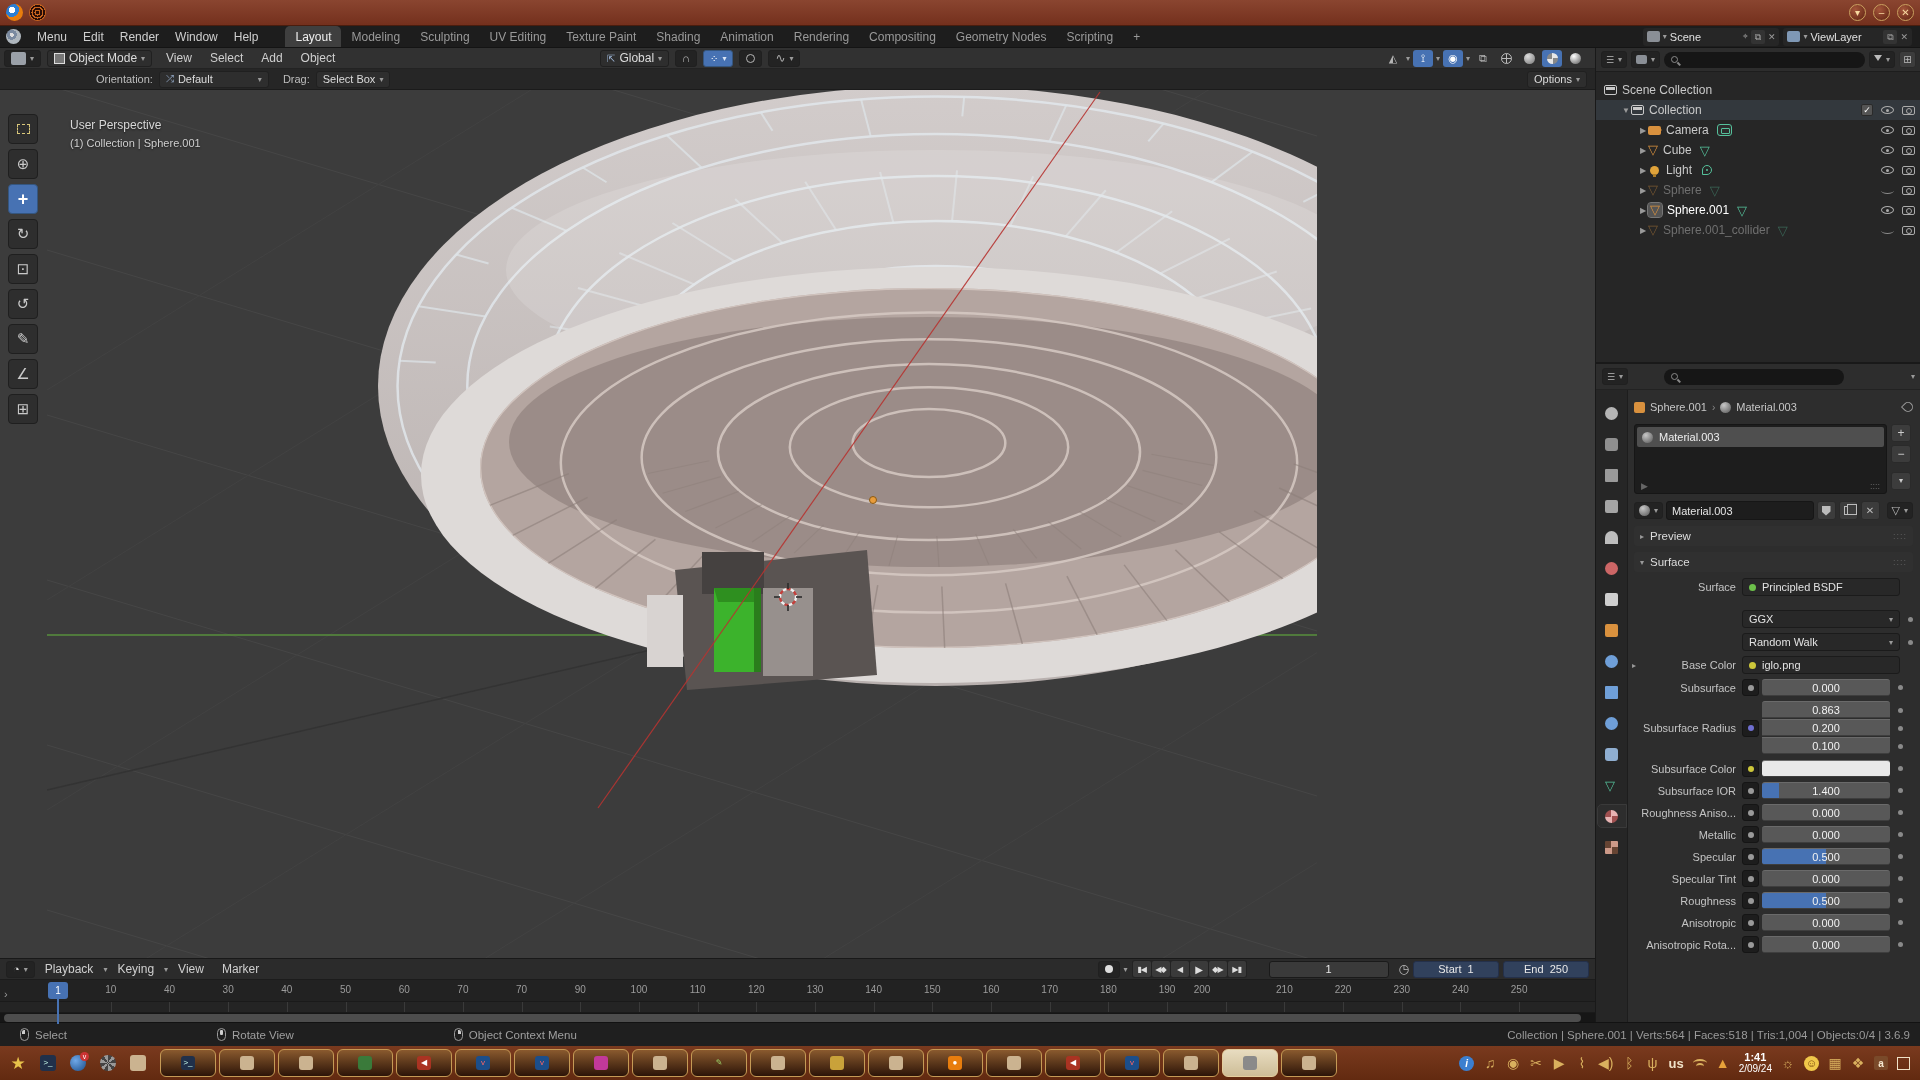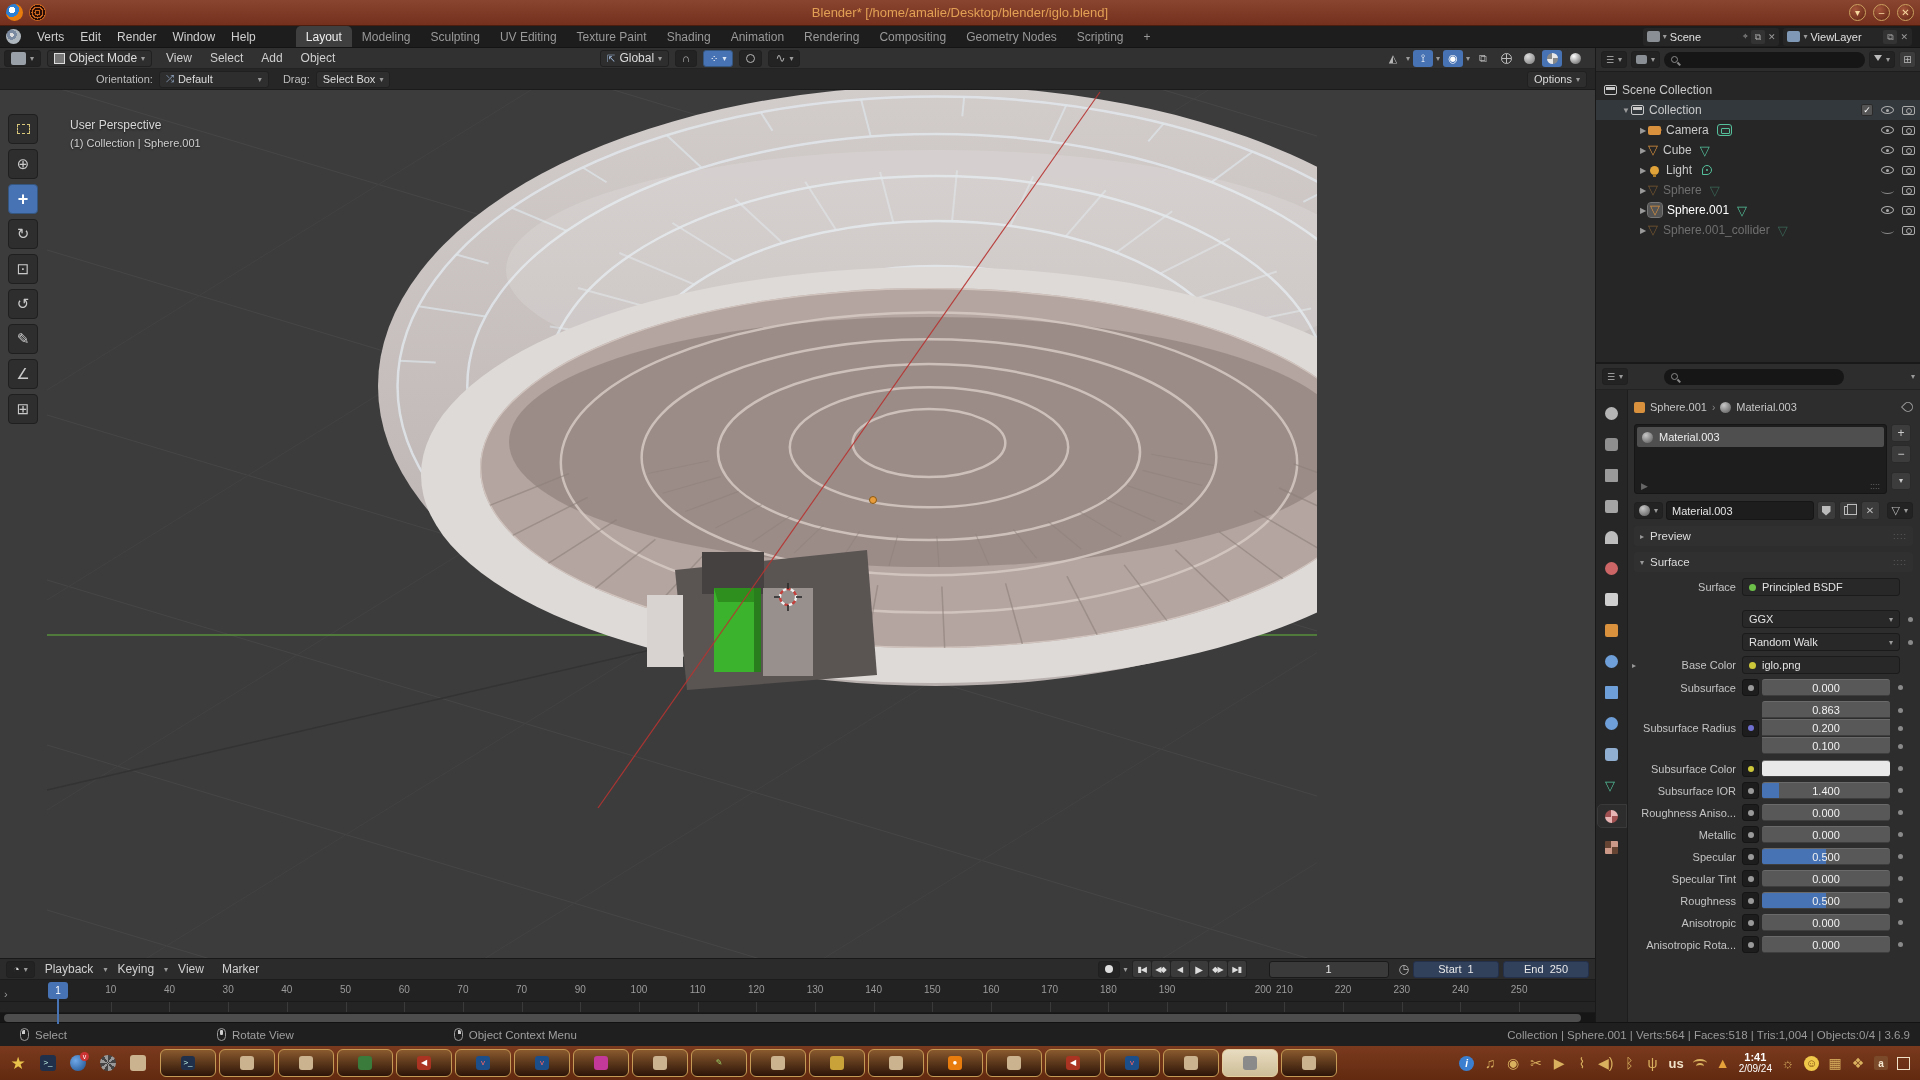--- a/index.html
+++ b/index.html
@@ -189,7 +189,6 @@
   <div class="titlebar">
     <div class="tb-logo"></div>
     <div class="tb-spiral"></div>
-    <div class="tb-title">Blender* [/home/amalie/Desktop/blender/iglo.blend]</div>
     <div class="winbtns">
       <div class="winbtn">▾</div>
       <div class="winbtn">–</div>

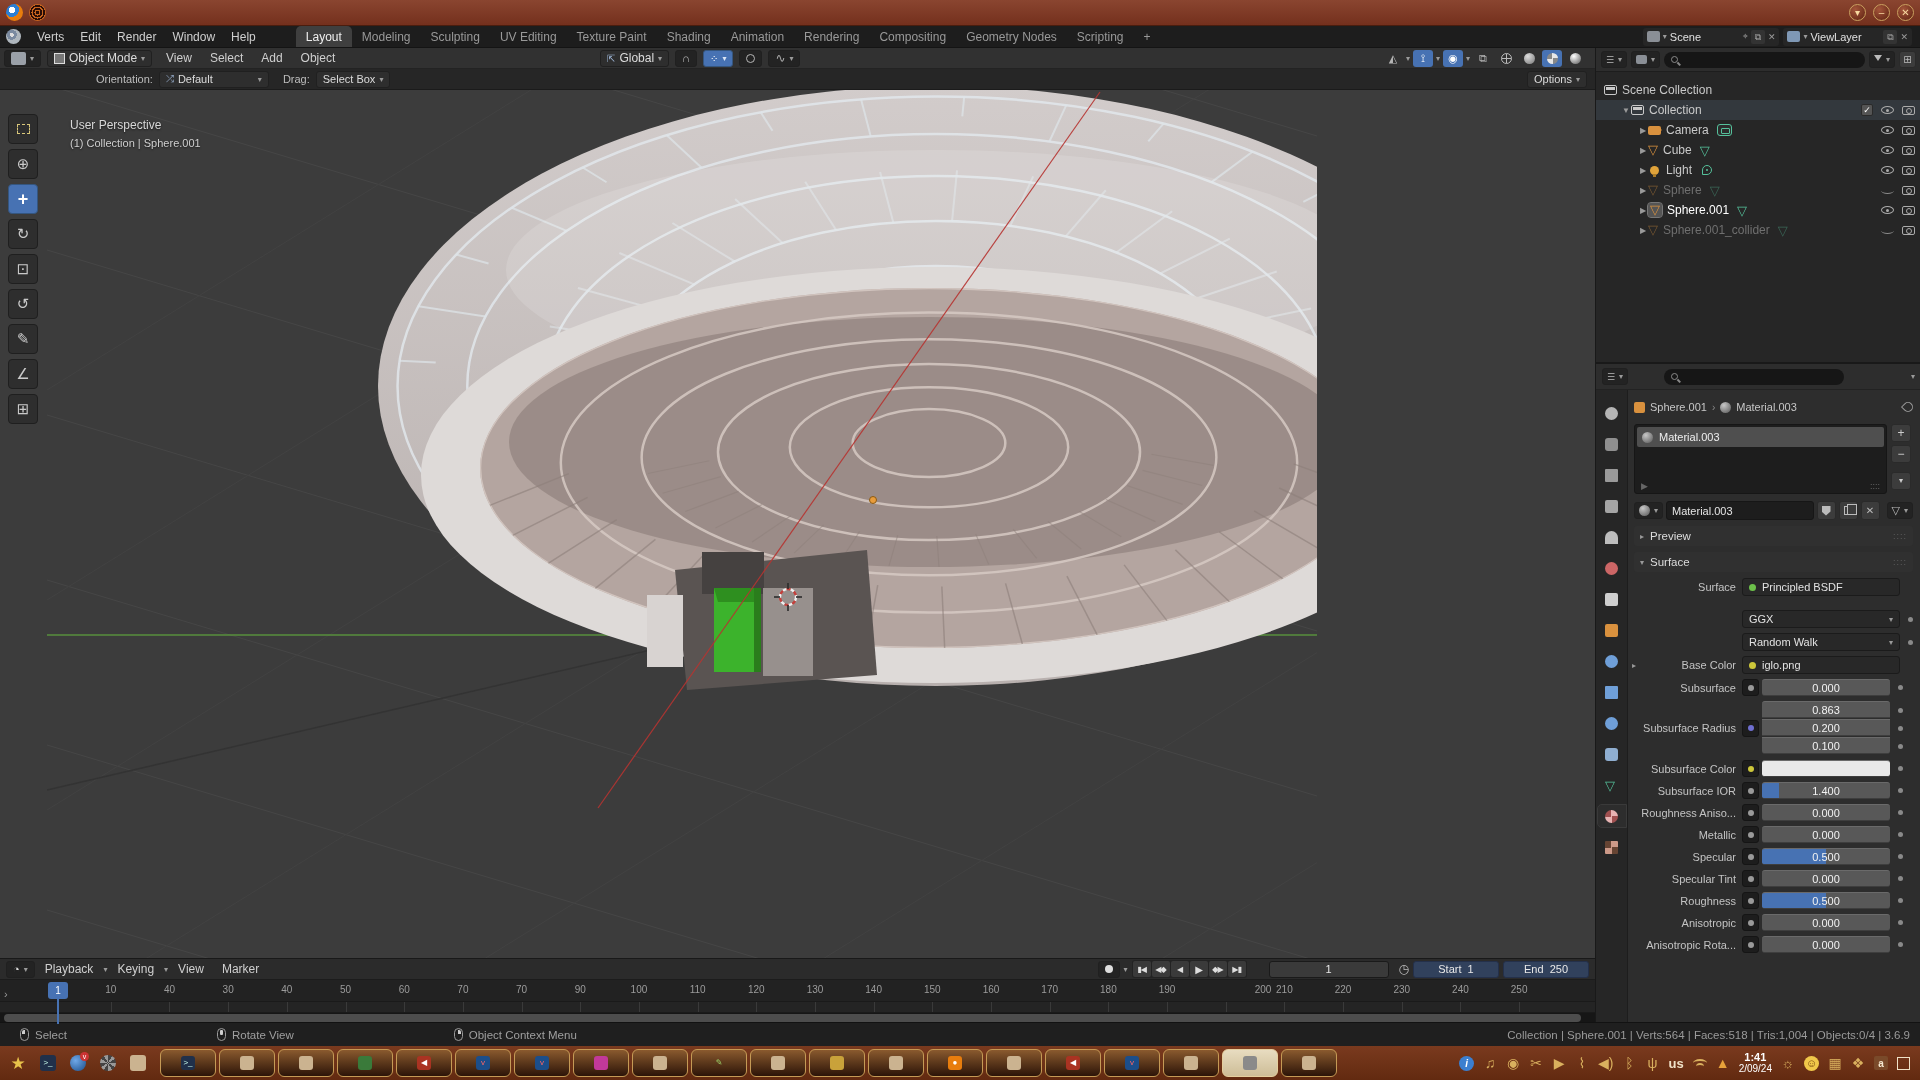--- a/index.html
+++ b/index.html
@@ -199,7 +199,7 @@
   <div class="menubar">
     <div class="mb-logo"></div>
     <div id="app-menus" style="display:flex">
-        <span class="menu-item">Verts</span>
+        <span class="menu-item">Menu</span>
         <span class="menu-item">Edit</span>
         <span class="menu-item">Render</span>
         <span class="menu-item">Window</span>

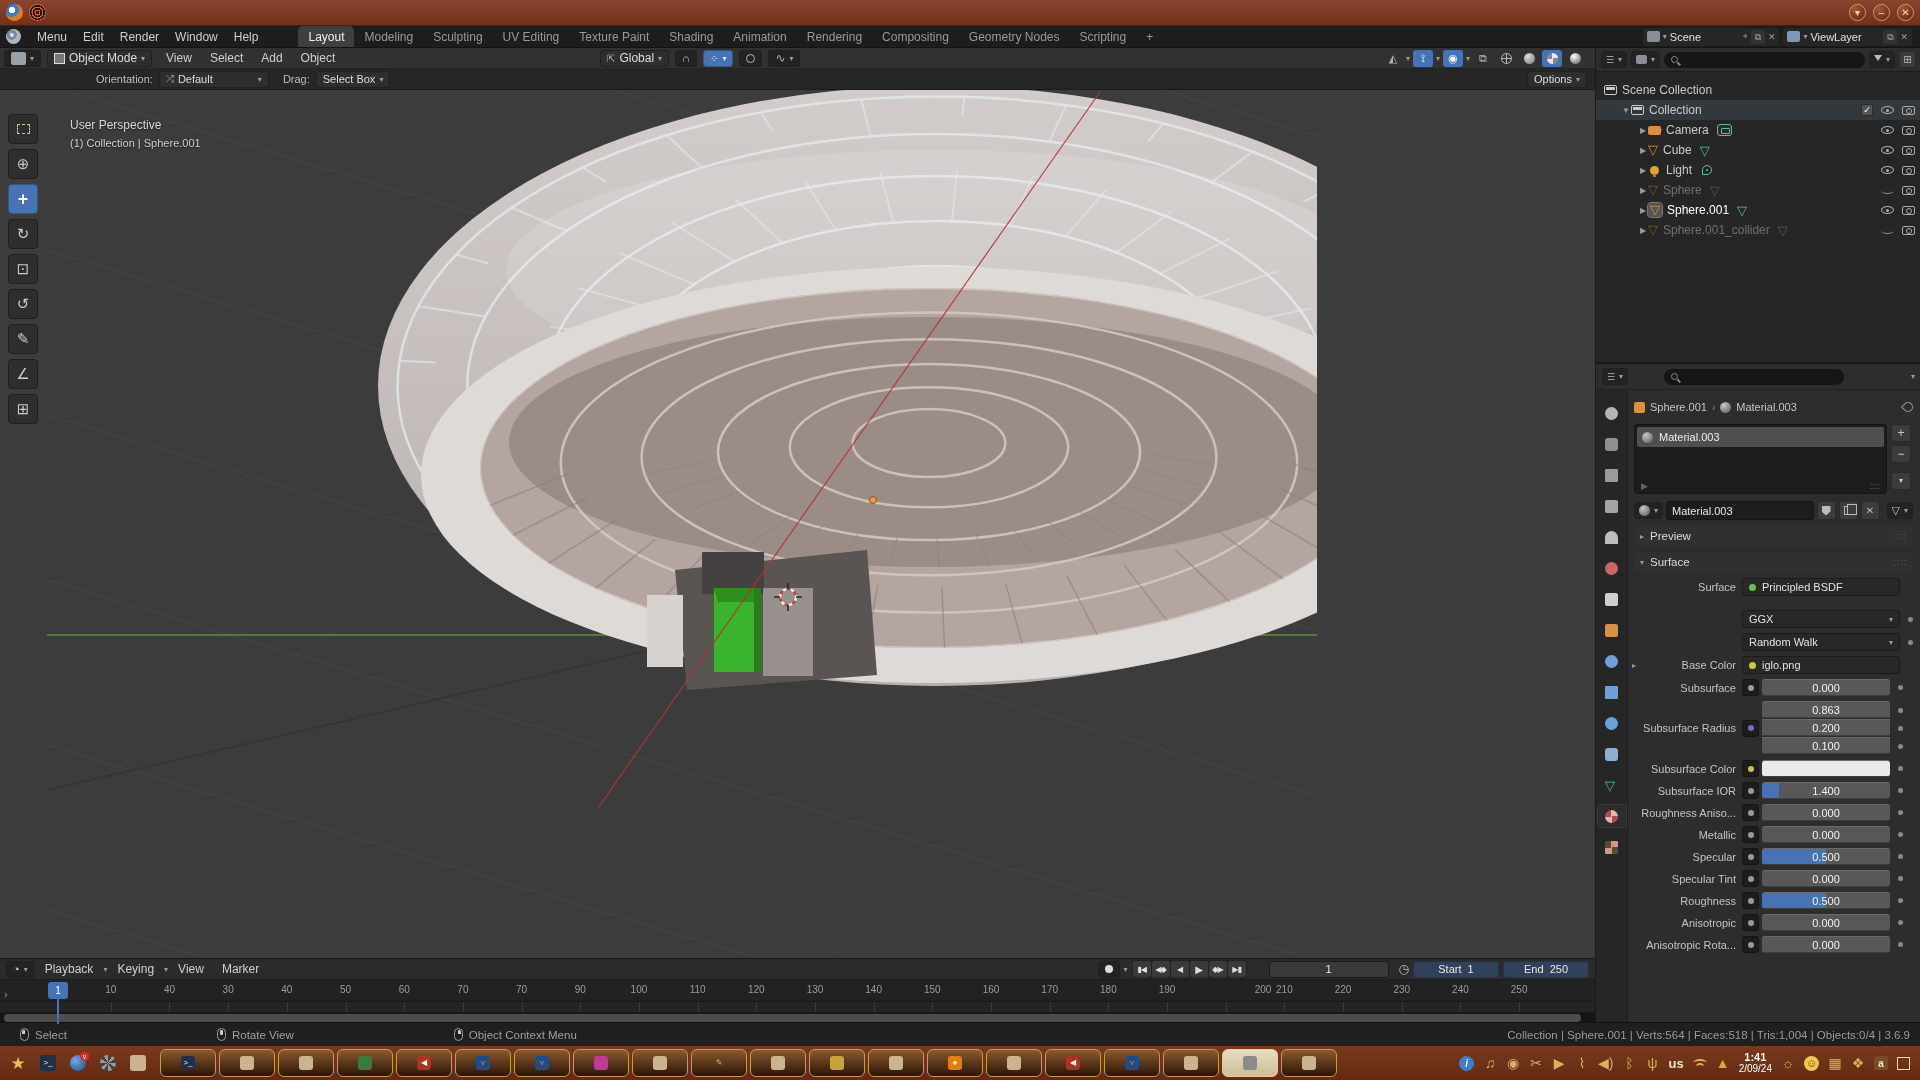--- a/index.html
+++ b/index.html
@@ -19,7 +19,7 @@
   .menubar{position:absolute;left:0;top:26px;width:1920px;height:22px;background:#1d1d1d;display:flex;align-items:center;font-size:12px;border-bottom:1px solid #141414;}
   .mb-logo{width:15px;height:15px;border-radius:50%;margin:0 8px 0 6px;background:radial-gradient(circle at 38% 38%,#ddd 0 2px,#7a8aa0 2px 5px,#aeb6bd 5px);}
   .menu-item{padding:2px 8px;color:#cfcfcf;border-radius:3px;}
-  .ws-tabs{display:flex;margin-left:32px;height:100%;align-items:center;}
+  .ws-tabs{display:flex;margin-left:19px;height:100%;align-items:center;}
   .ws-tab{padding:3px 10px;color:#999;font-size:12px;border-radius:5px 5px 0 0;height:100%;display:flex;align-items:center;}
   .ws-tab.active{background:#3f3f3f;color:#efefef;}
   .mb-right{margin-left:auto;display:flex;align-items:center;gap:4px;margin-right:8px;}

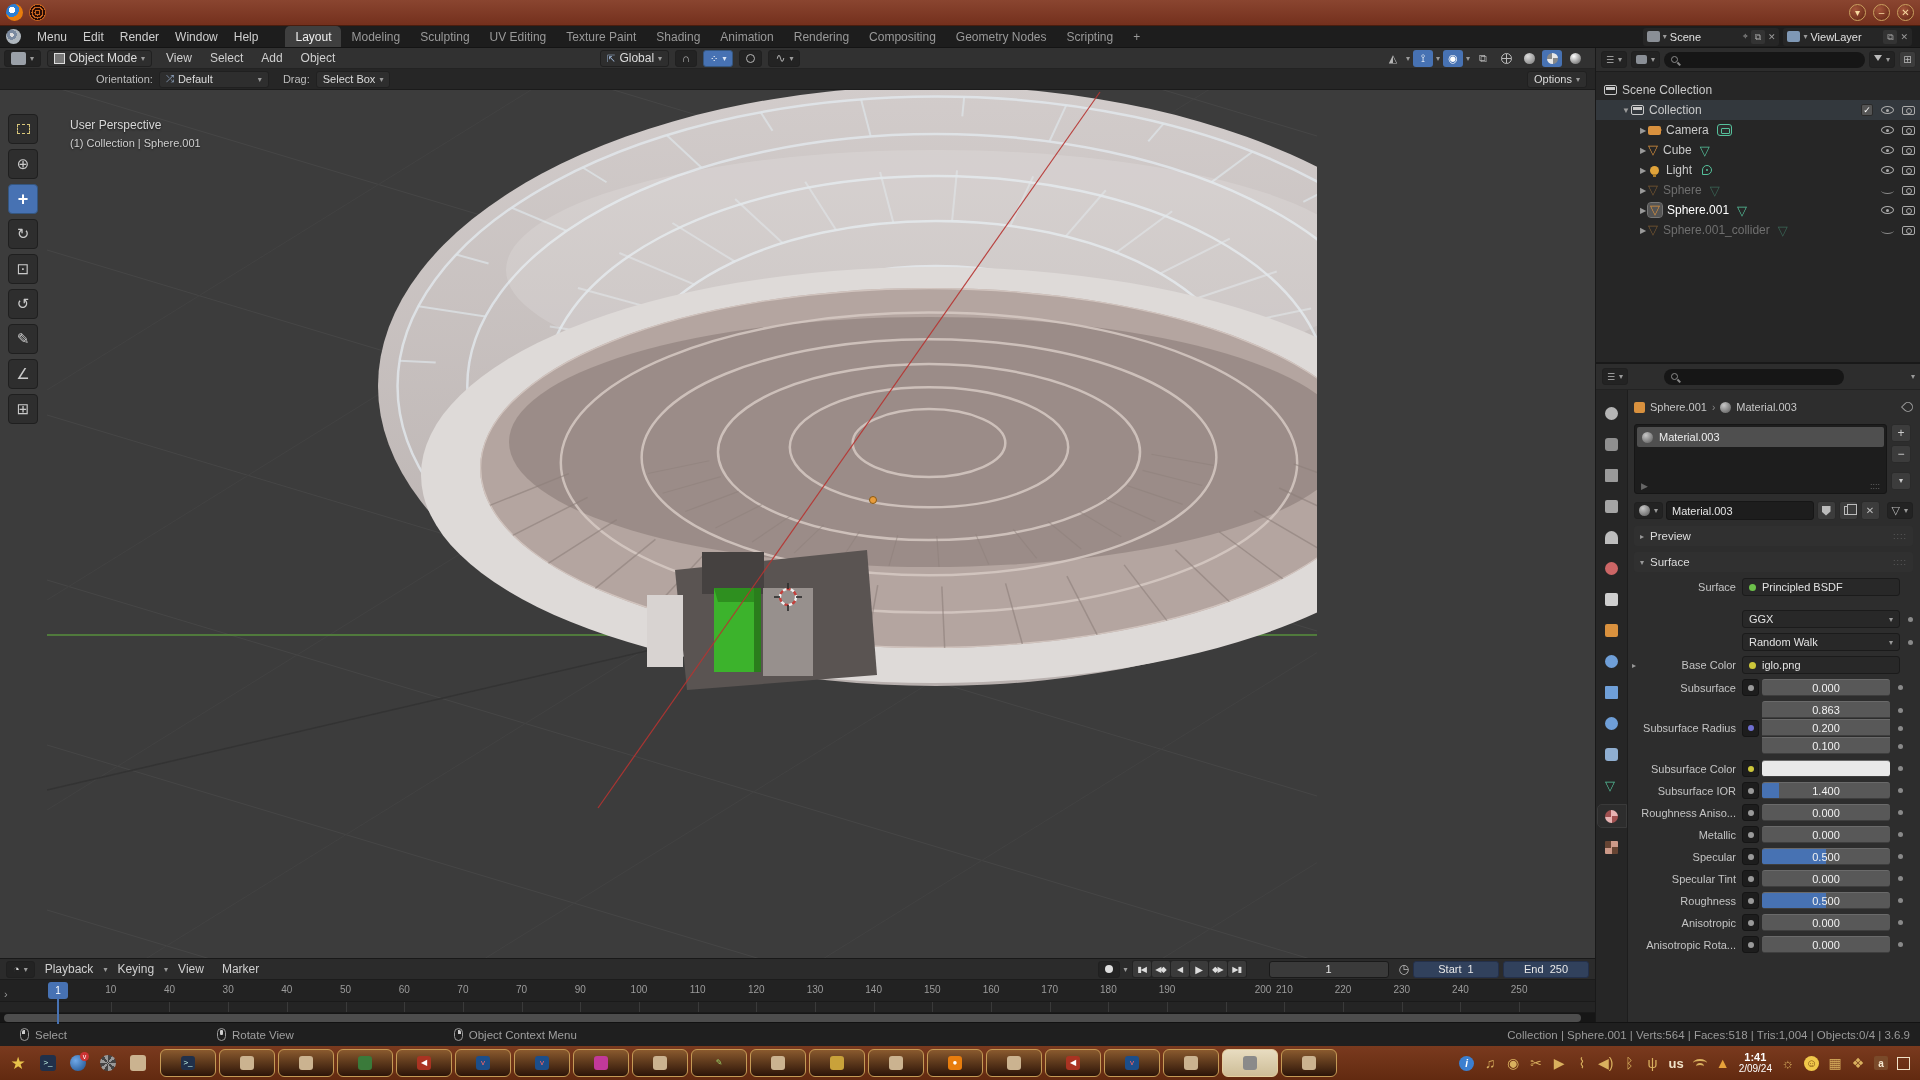--- a/index.html
+++ b/index.html
@@ -581,7 +581,7 @@
         <span class="tl-num" style="left: 1049.69px;">170</span>
         <span class="tl-num" style="left: 1108.37px;">180</span>
         <span class="tl-num" style="left: 1167.05px;">190</span>
-        <span class="tl-num" style="left: 1263px;">200</span>
+        <span class="tl-num" style="left: 1202px;">200</span>
         <span class="tl-num" style="left: 1284.41px;">210</span>
         <span class="tl-num" style="left: 1343.09px;">220</span>
         <span class="tl-num" style="left: 1401.77px;">230</span>

